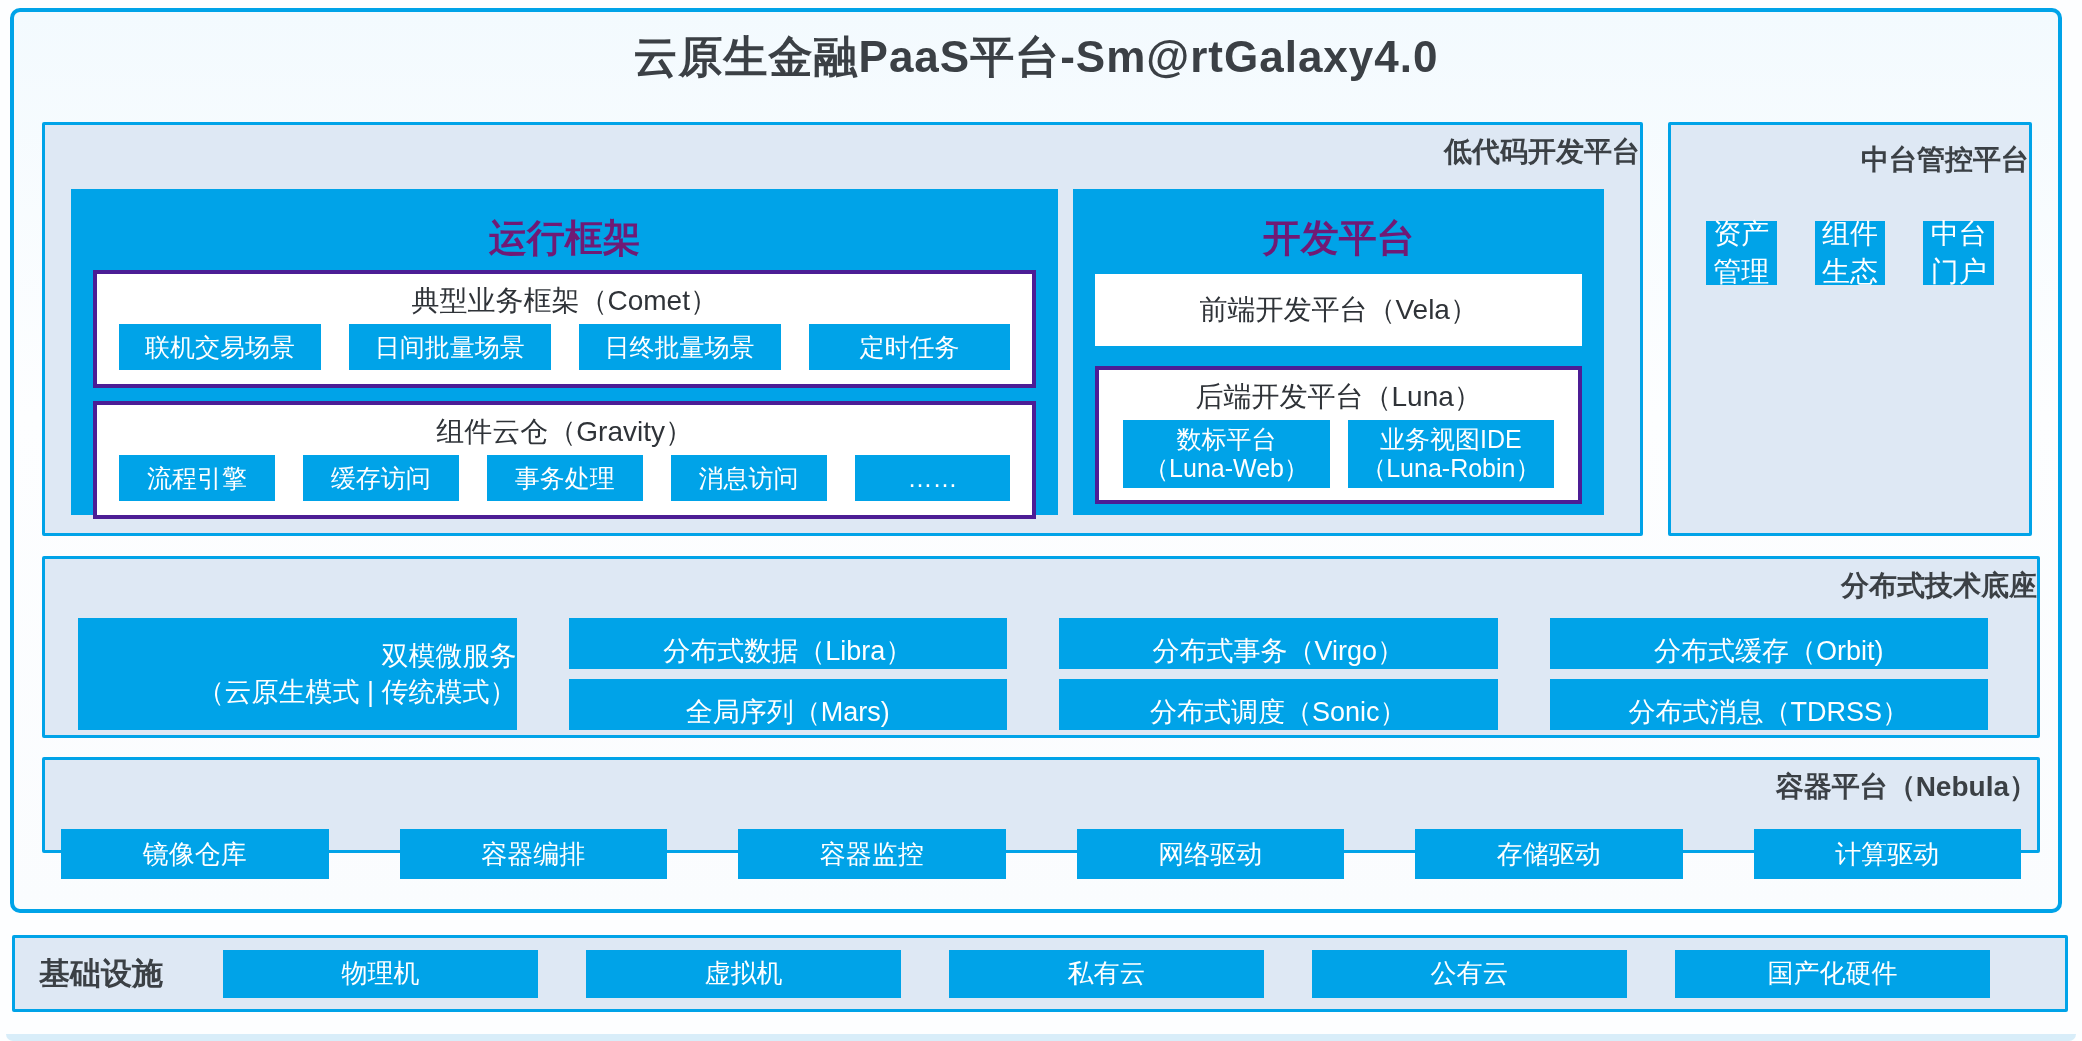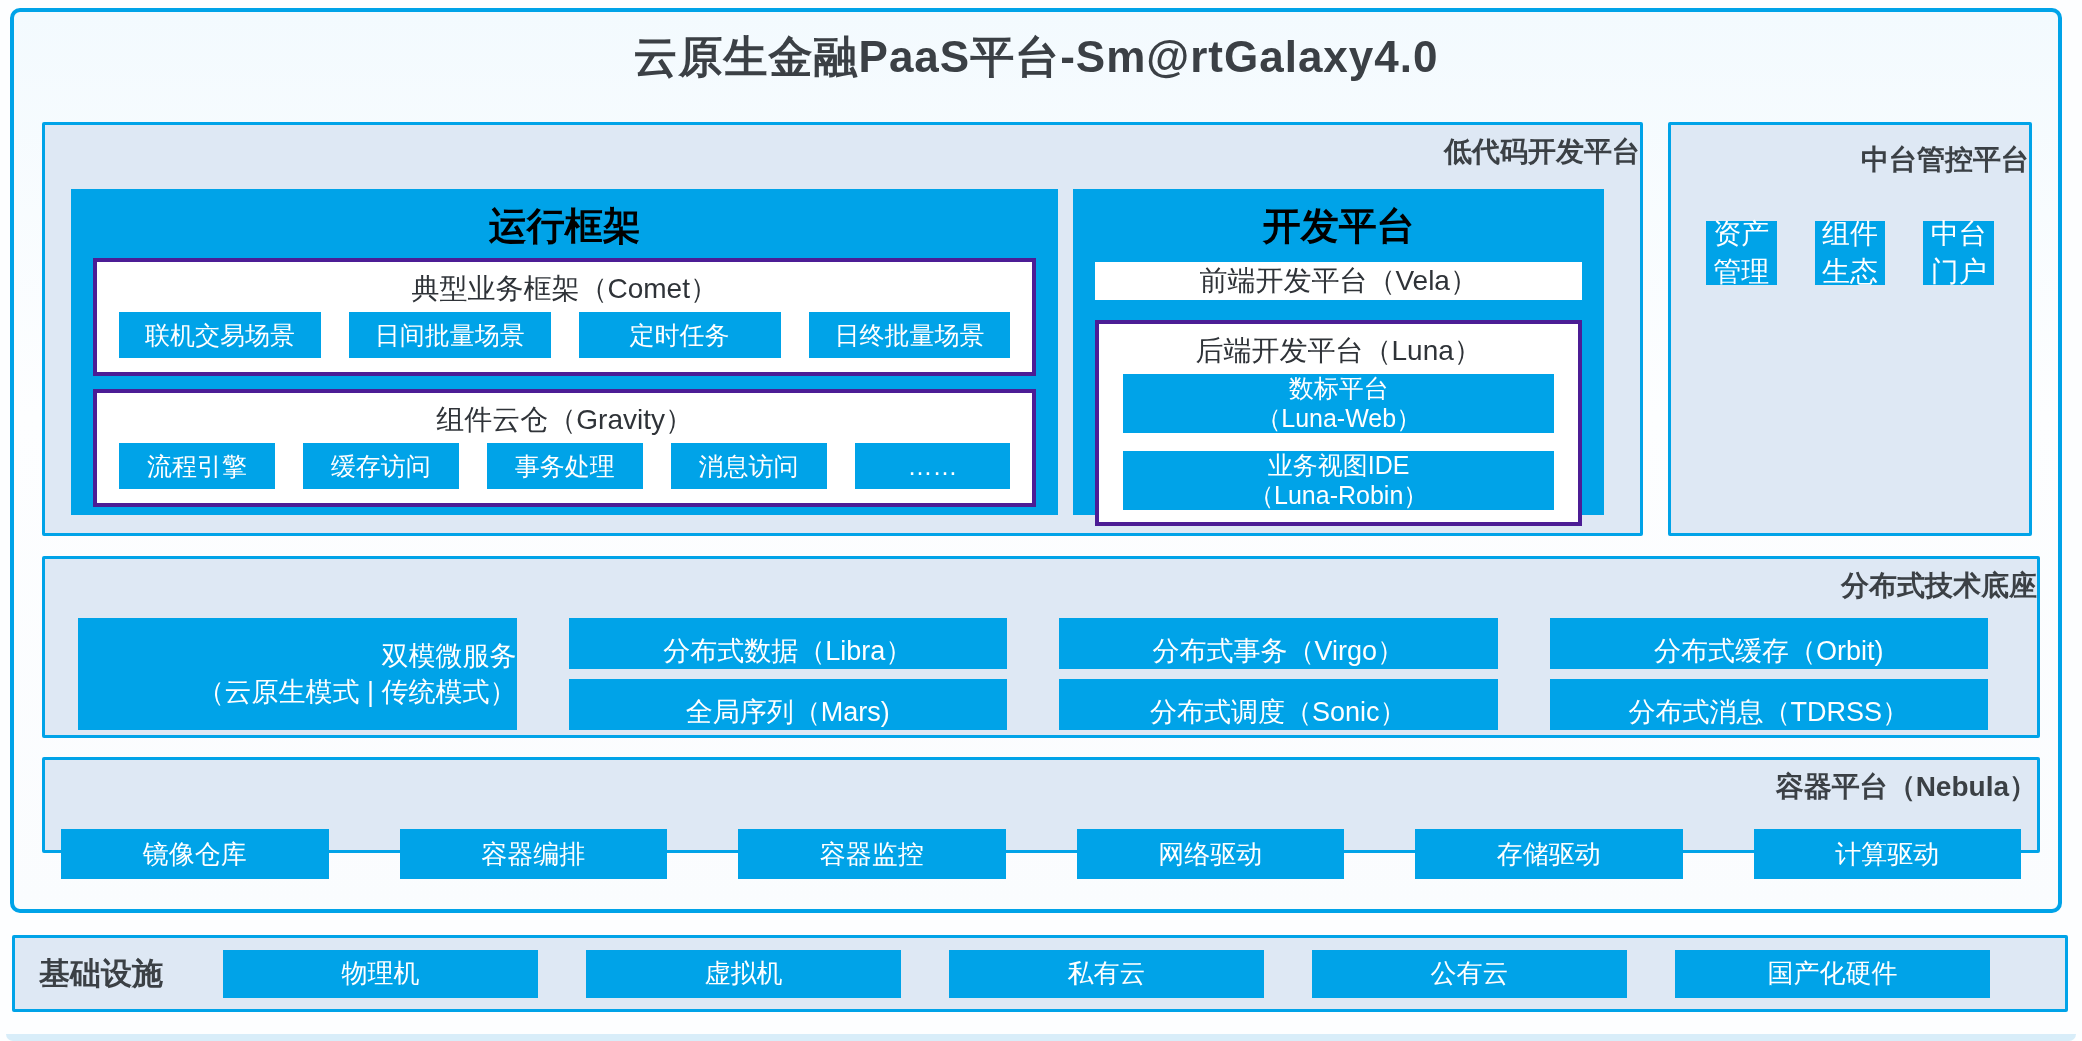--- a/index.html
+++ b/index.html
@@ -46,8 +46,8 @@
   .runtime{flex:990;}
   .devp{flex:532;}
   .bluebox-title{
-    text-align:center;color:#000000;font-size:38px;font-weight:bold;
-    padding:12px 0 6px;
+    text-align:center;color:#701a75;font-size:38px;font-weight:bold;
+    padding:24px 0 6px;
   }
   .whitebox{background:#ffffff;margin:0 22px;box-sizing:border-box;}
   .graybox{border:4px solid #4c1d95;}

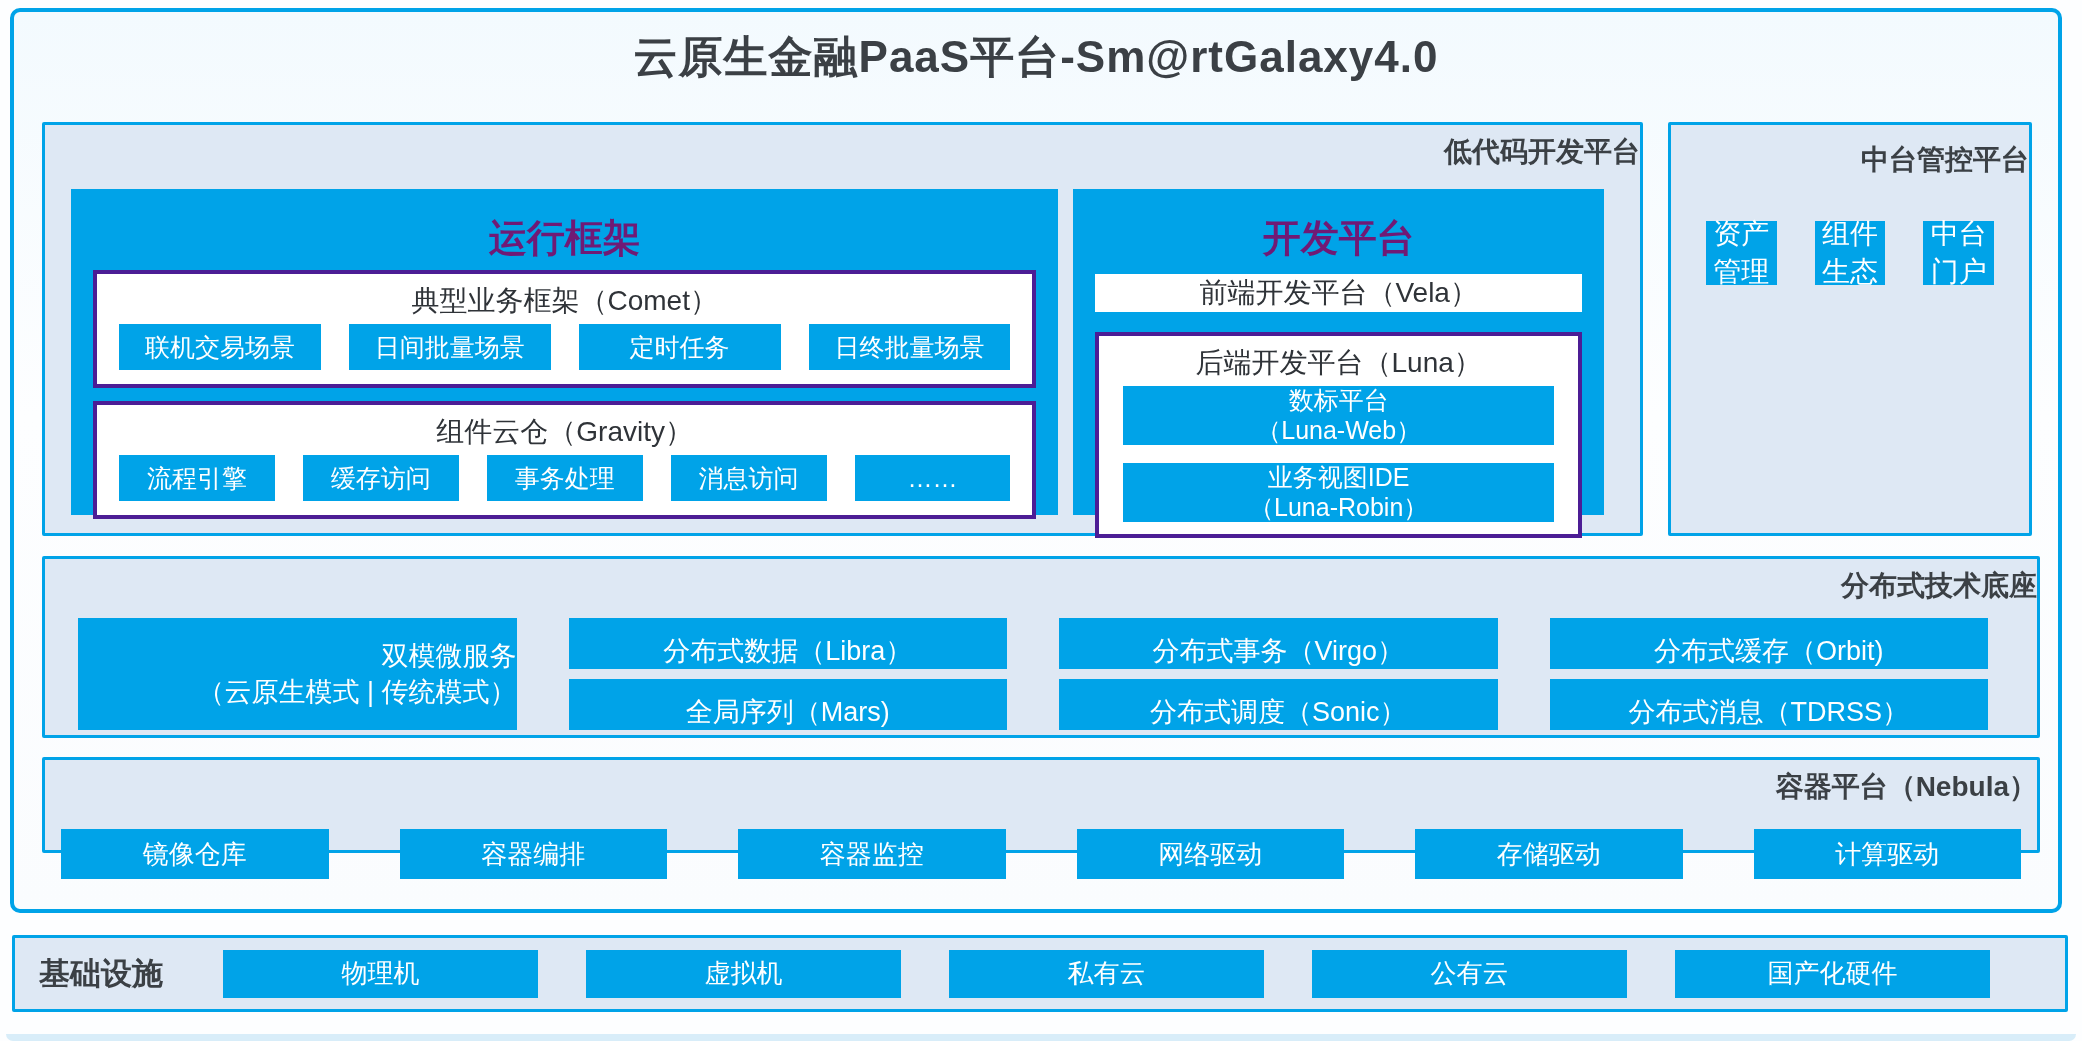--- a/index.html
+++ b/index.html
@@ -128,8 +128,8 @@
           <div class="btn-row">
             <div class="btn">联机交易场景</div>
             <div class="btn">日间批量场景</div>
+            <div class="btn">日终批量场景</div>
             <div class="btn">定时任务</div>
-            <div class="btn">日终批量场景</div>
           </div>
         </div>
 

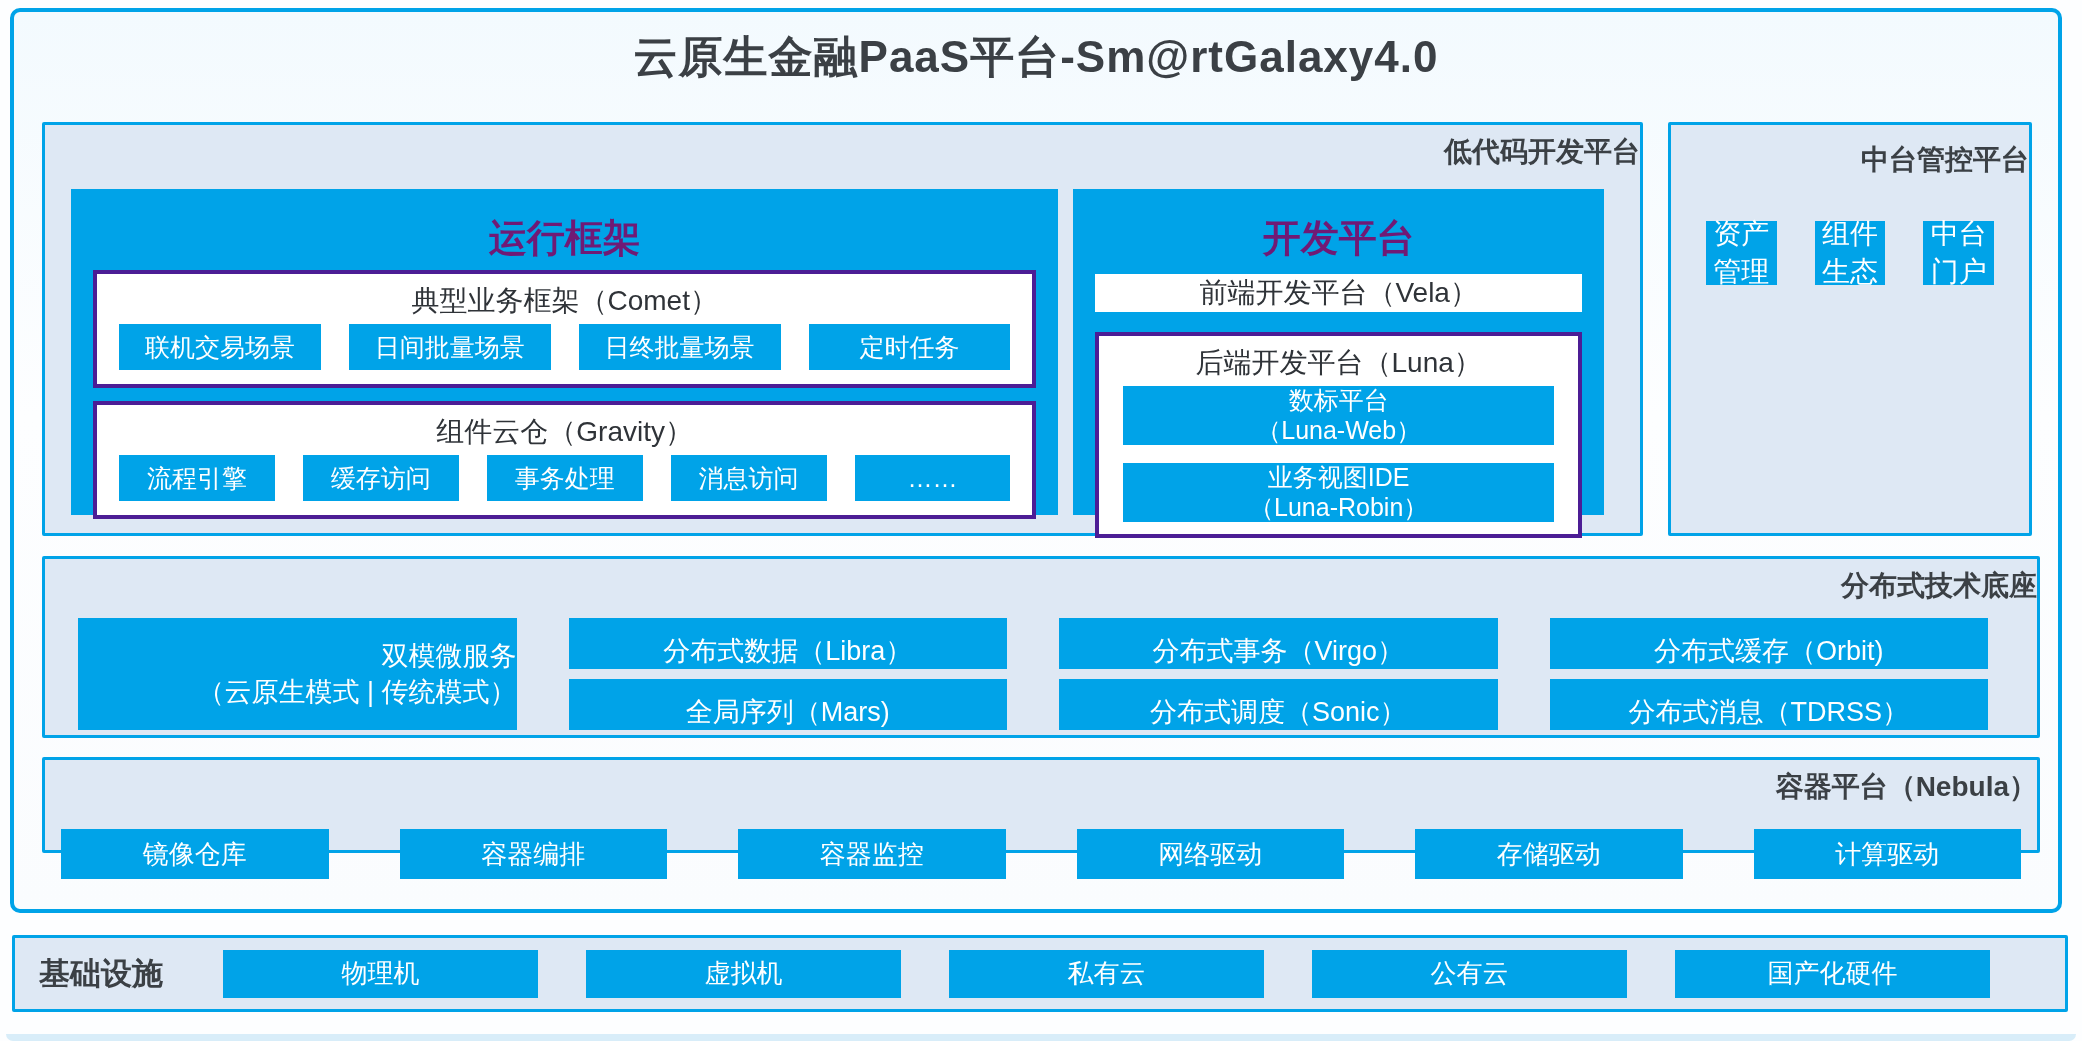--- a/index.html
+++ b/index.html
@@ -69,7 +69,7 @@
     font-size:28px;color:#2F3338;
   }
   .luna{margin:20px 22px 0;}
-  .luna-row{padding:0 24px 12px;gap:18px;flex-direction:column;}
+  .luna-row{padding:0 24px 12px;gap:18px;}
   .luna-row .btn2{
     flex:1;height:68px;flex-direction:column;line-height:1.18;font-size:25px;
   }

